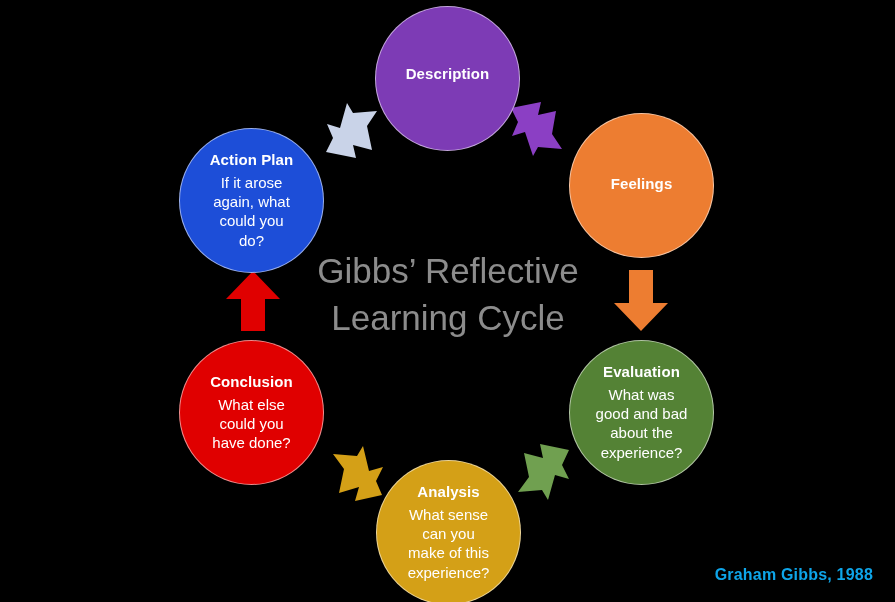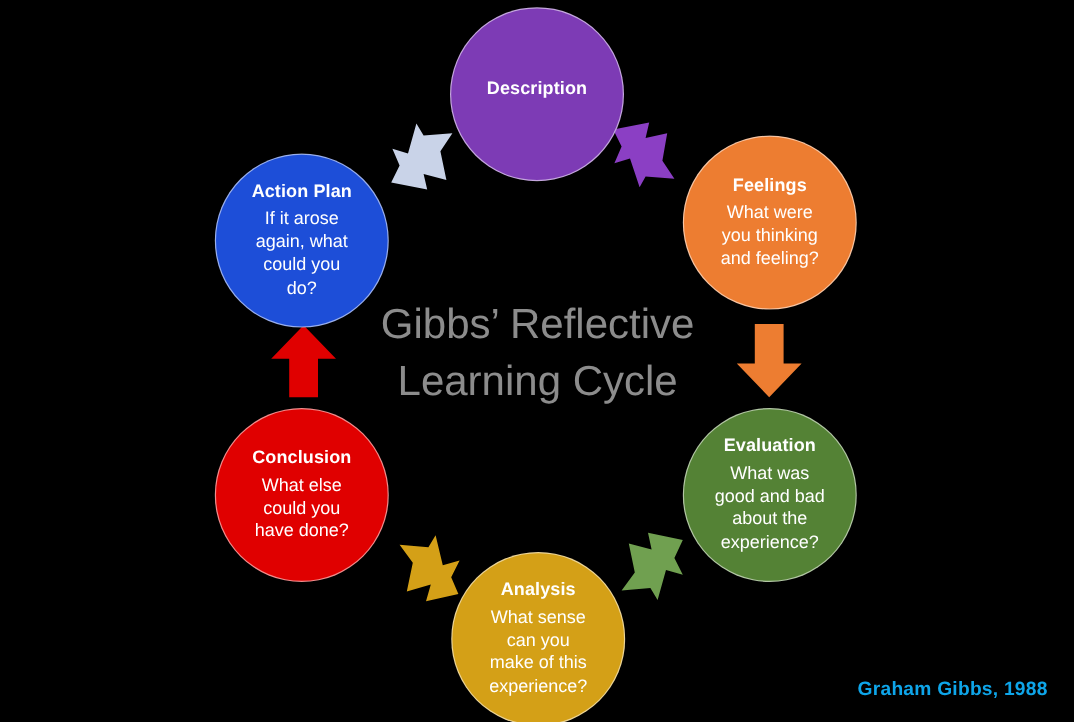--- a/index.html
+++ b/index.html
@@ -127,9 +127,6 @@
 
   <div class="node" id="node-feelings">
     <div class="node-title">Feelings</div>
-    <div class="node-body" style="white-space:pre-line;">What were
-you thinking
-and feeling?</div>
   </div>
 
   <div class="node" id="node-evaluation">

